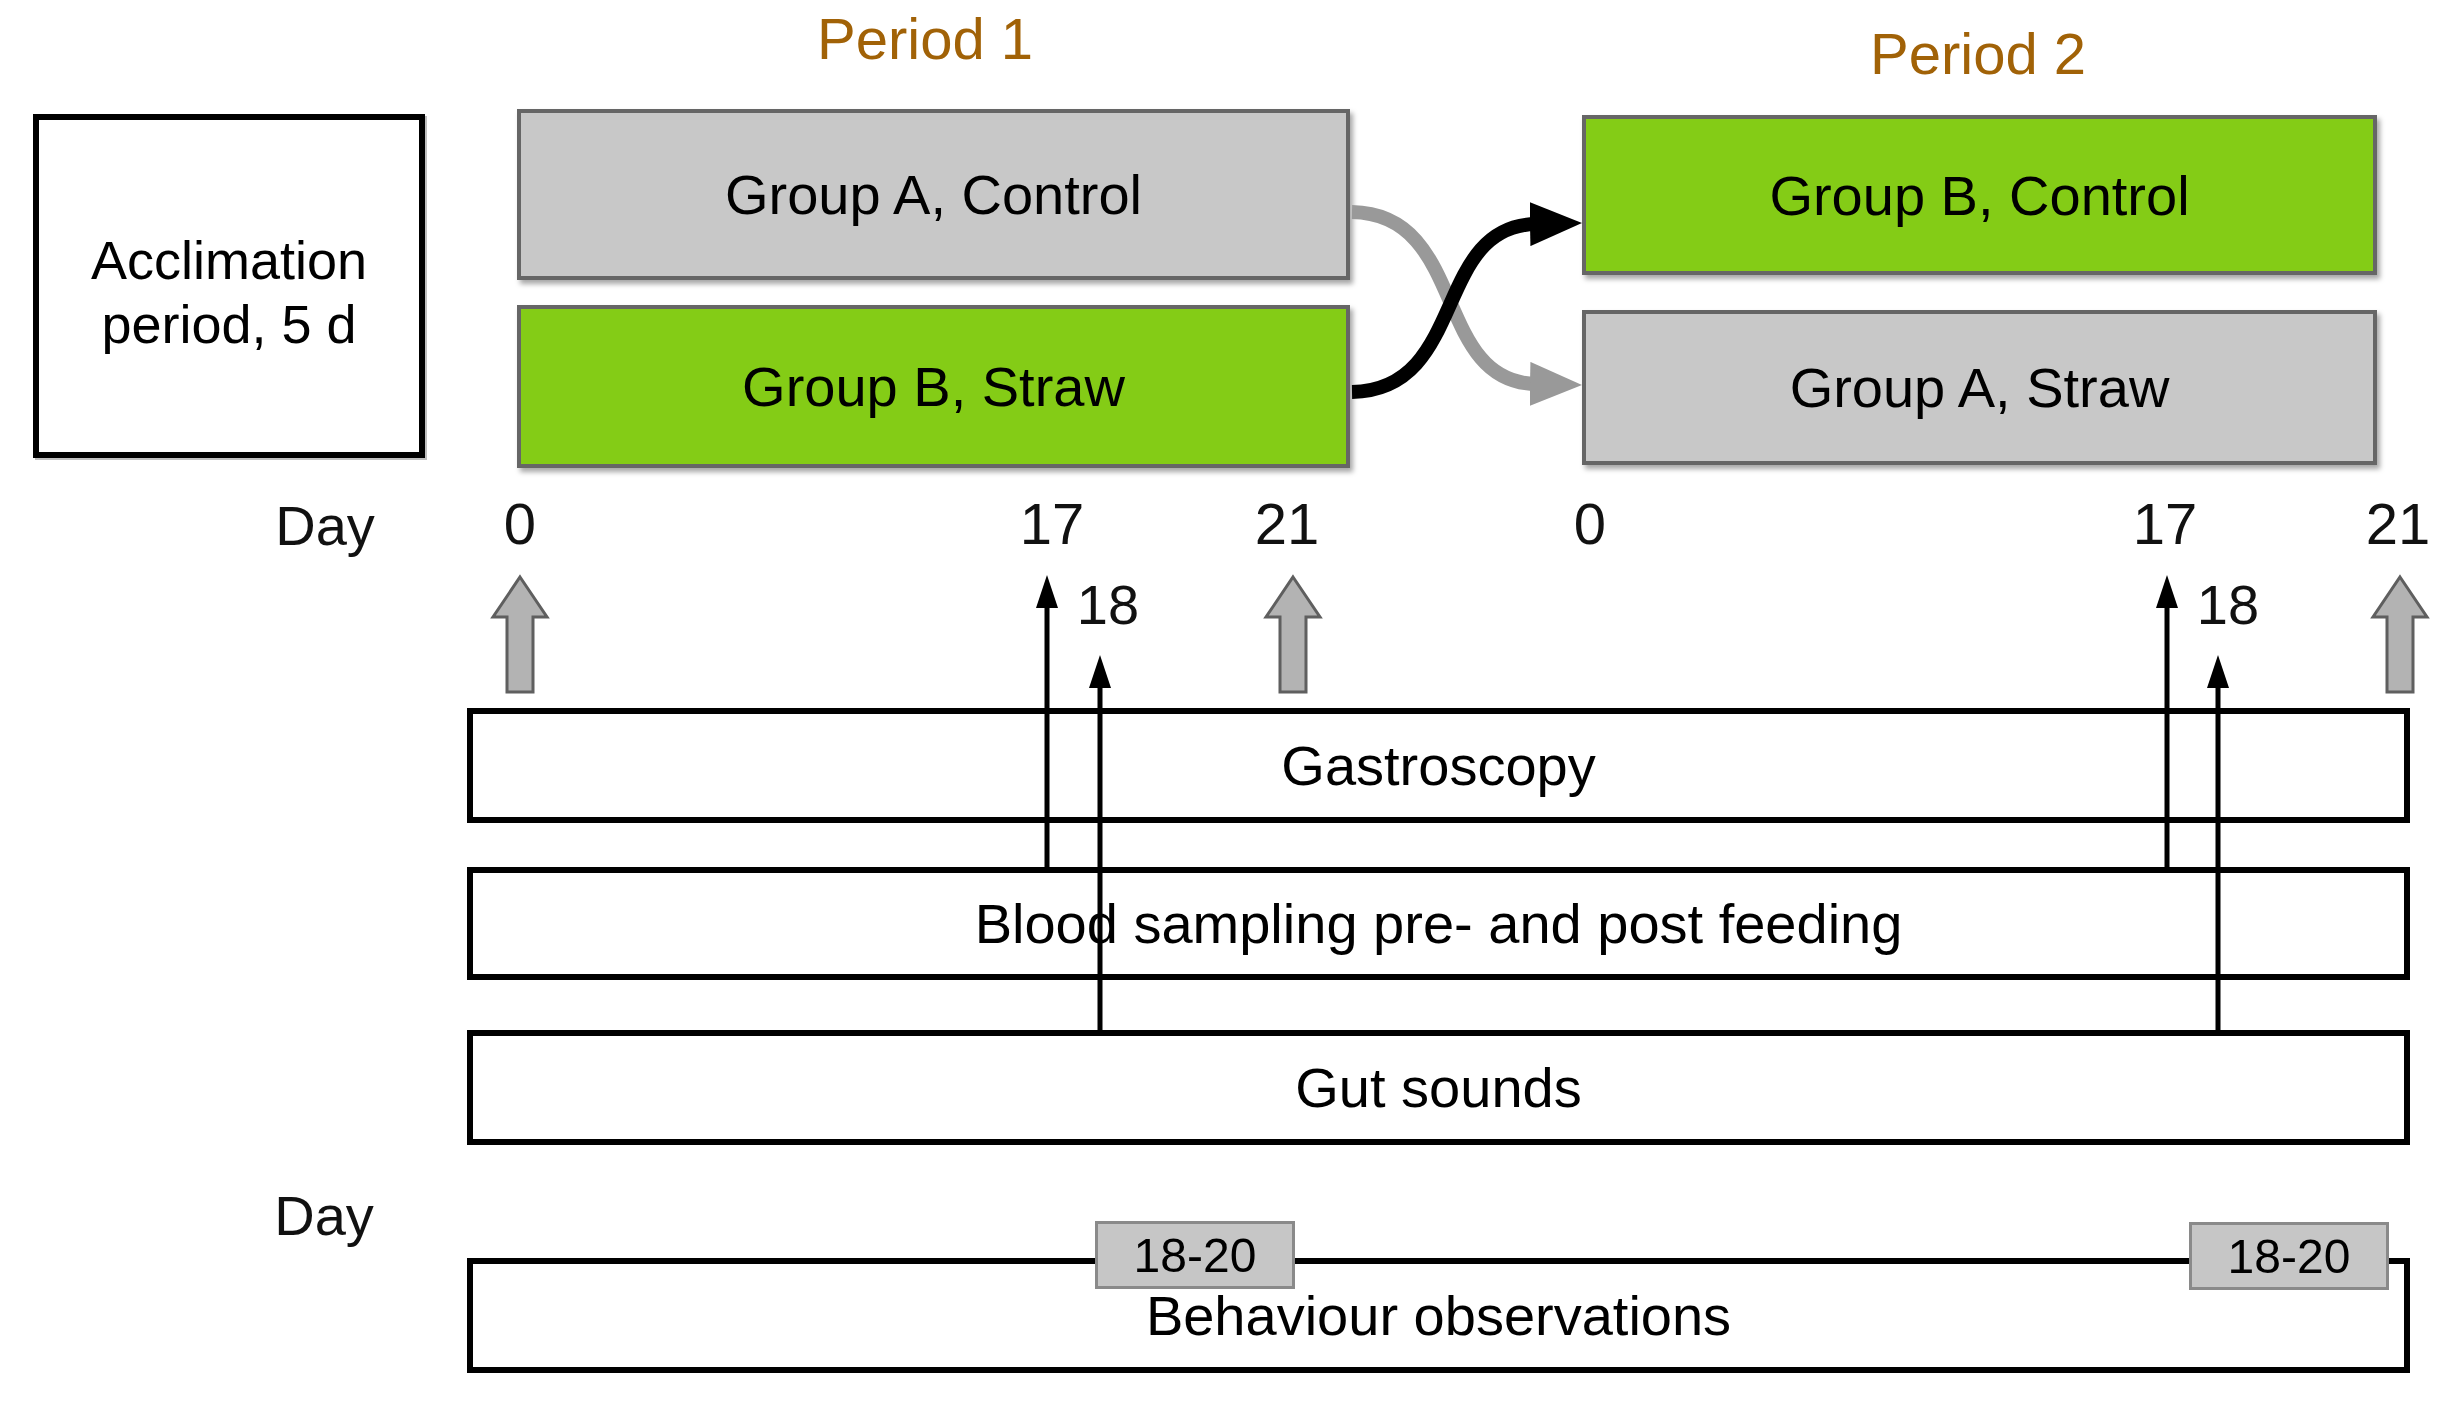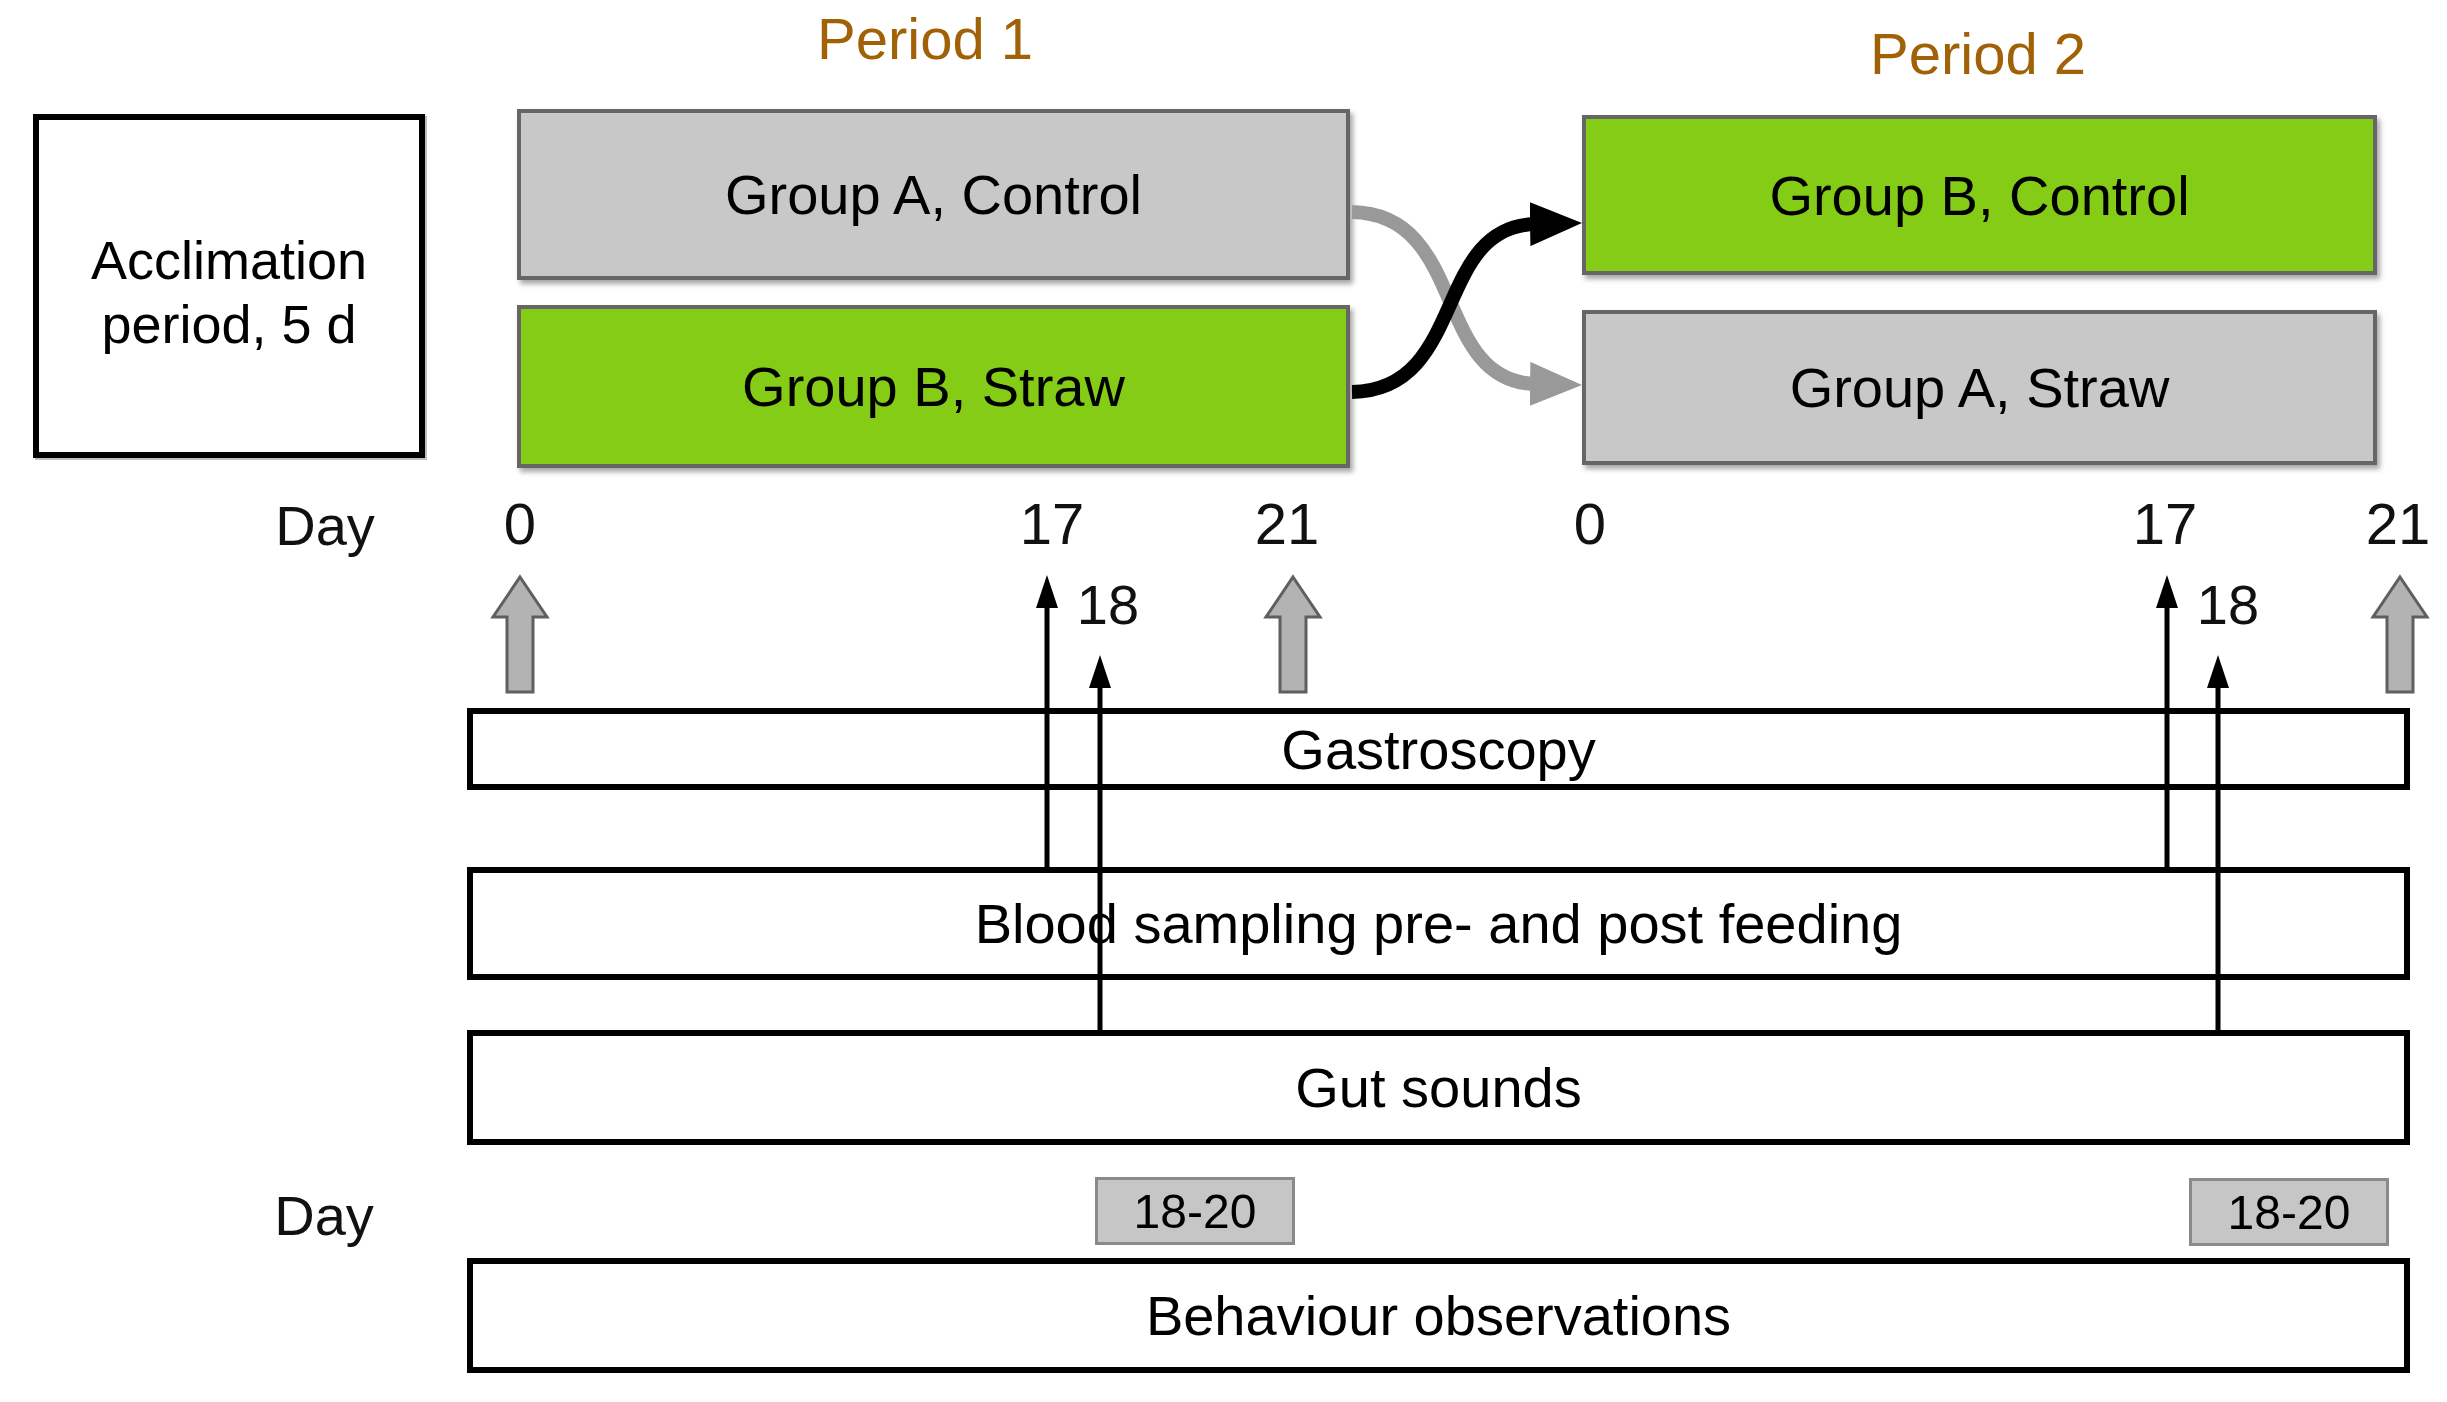--- a/index.html
+++ b/index.html
@@ -127,7 +127,7 @@
   <div class="abs tick" style="left:2398px; top:490px;">21</div>
   <div class="abs day18" style="left:2228px; top:572px;">18</div>
 
-  <div class="abs proc-box" style="top:708px; height:82px;">
+  <div class="abs proc-box" style="top:708px; height:115px;">
     <span>Gastroscopy</span>
   </div>
   <div class="abs proc-box" style="top:867px; height:113px;">

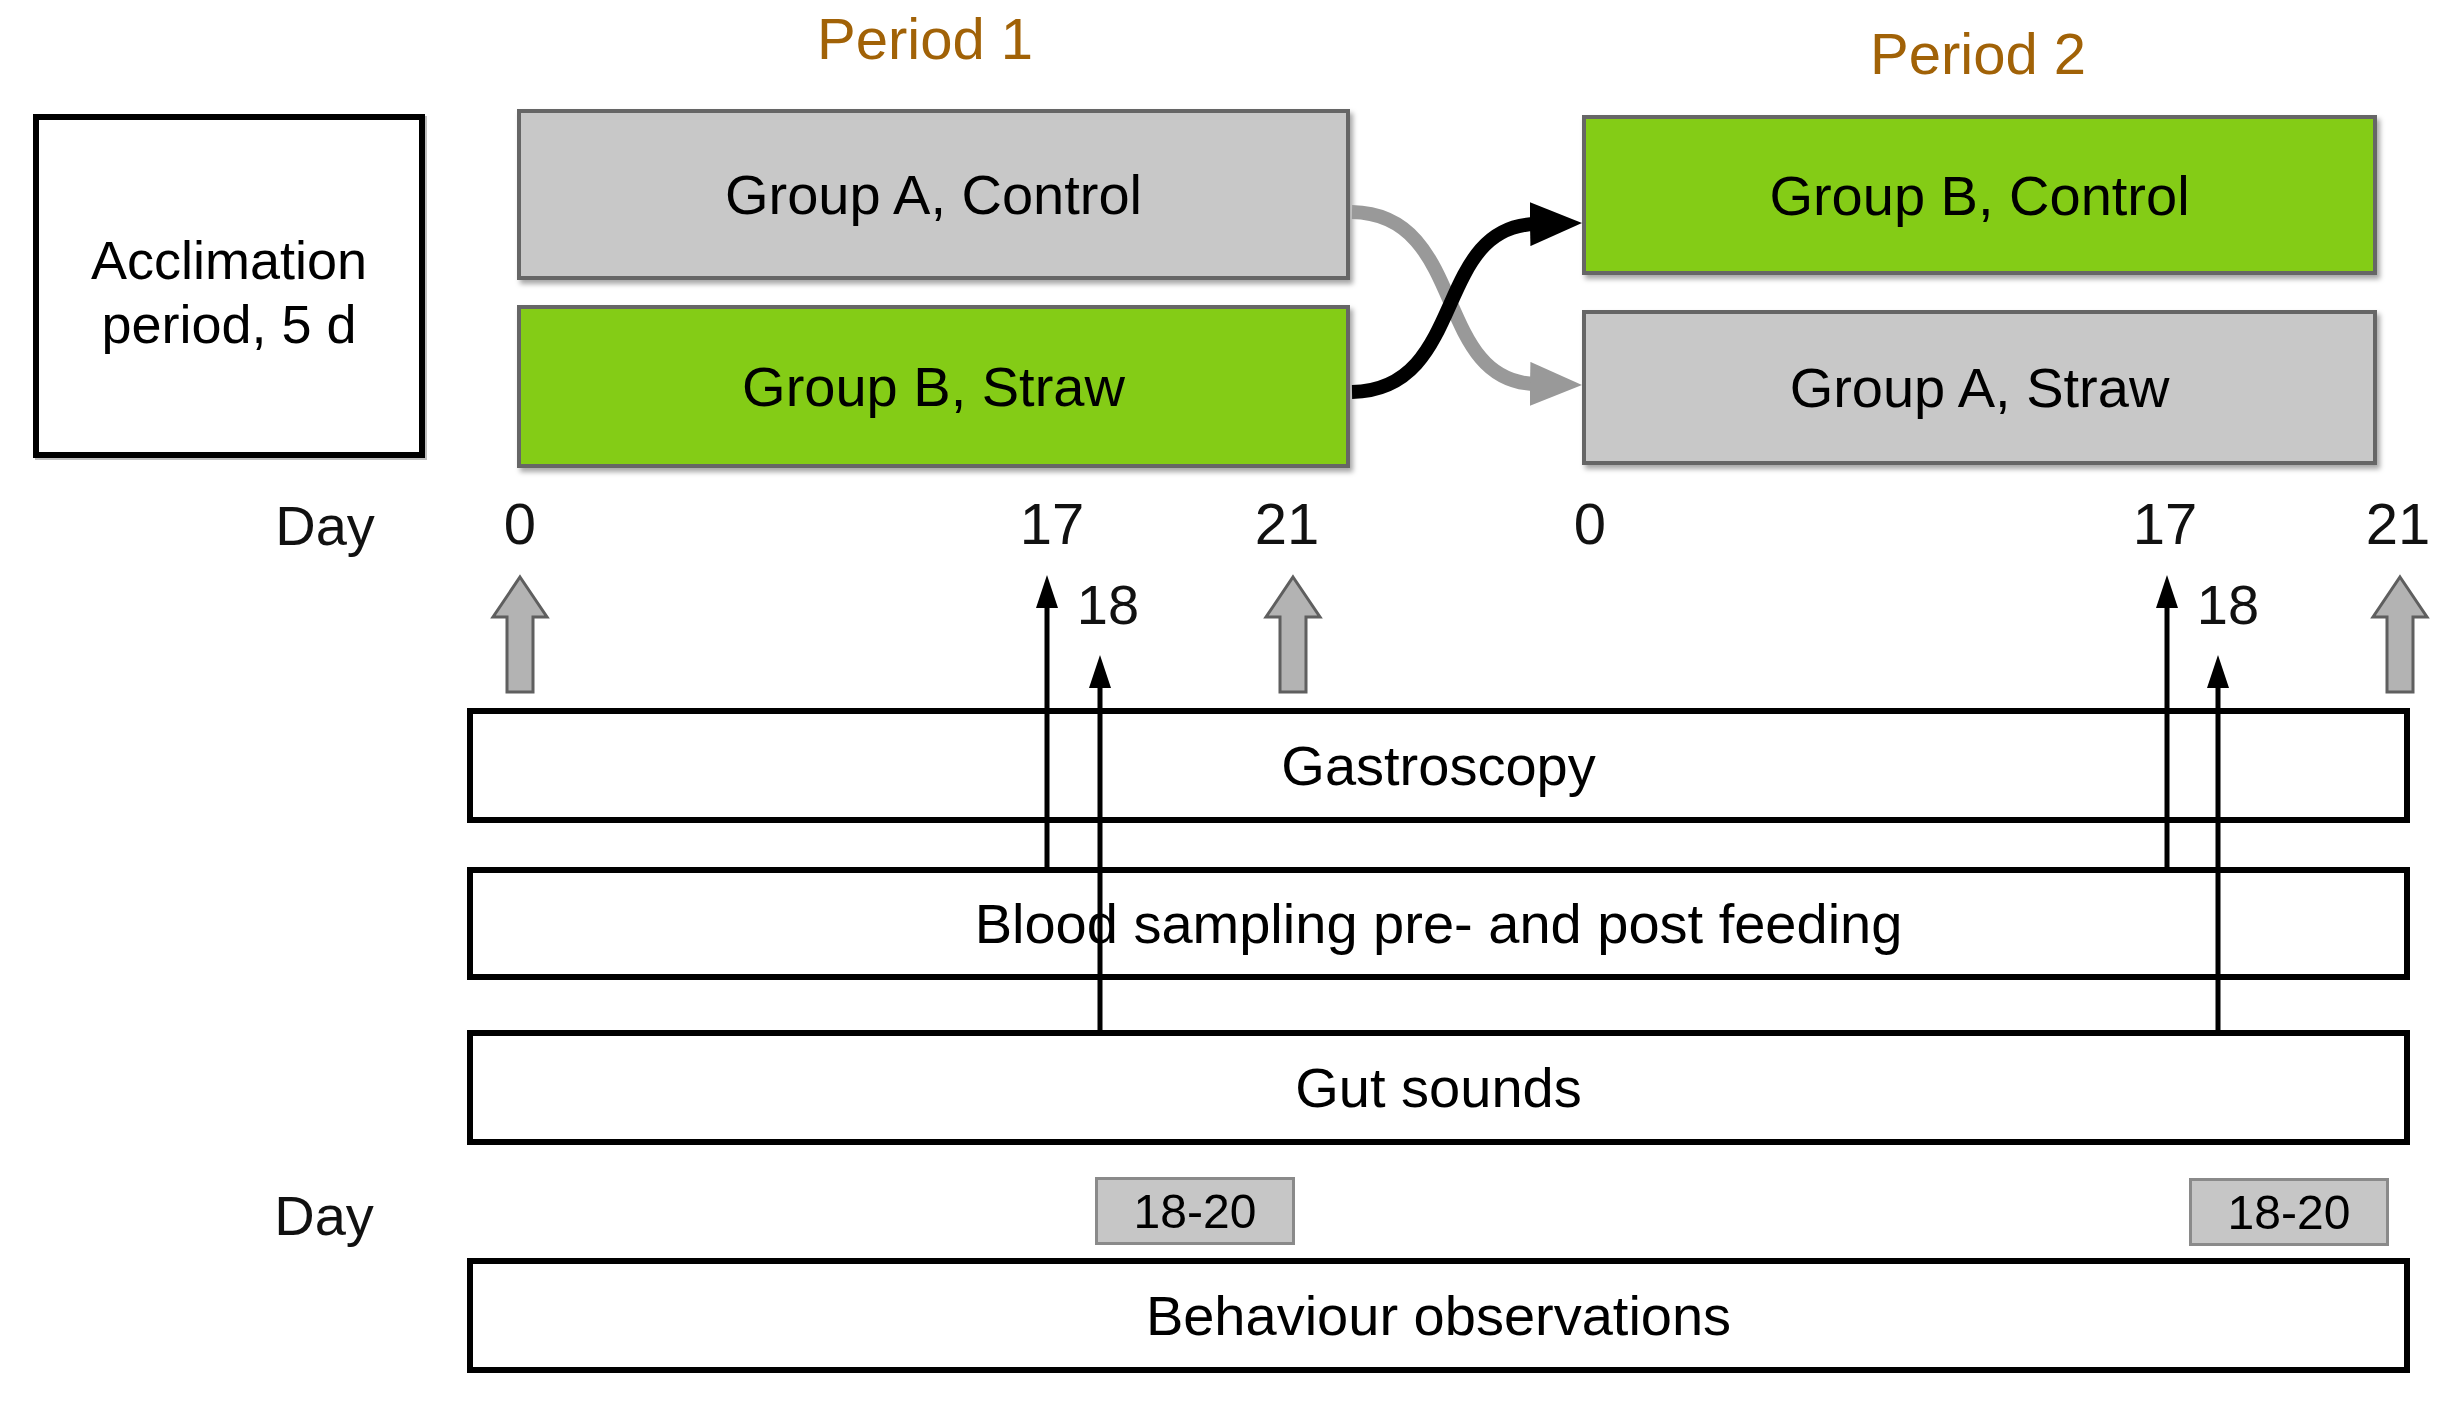--- a/index.html
+++ b/index.html
@@ -79,6 +79,7 @@
     border: 3px solid #8a8a8a;
     display: flex; align-items: center; justify-content: center;
     font-size: 48px;
+    margin-top: 44px;
   }
 
   svg.arrows-layer {

